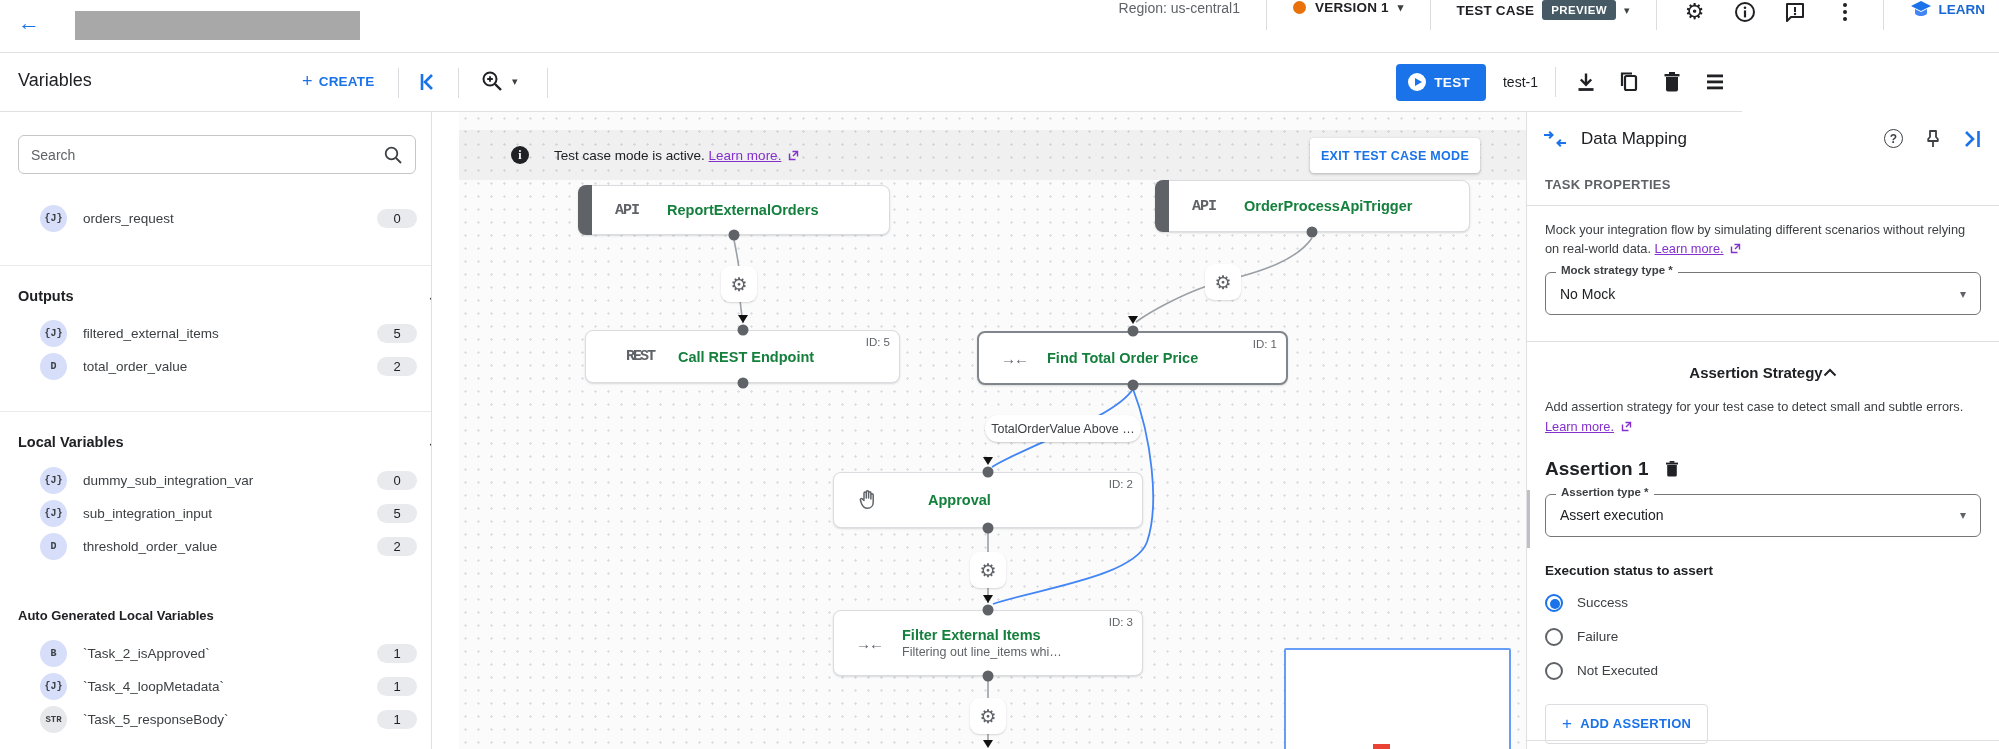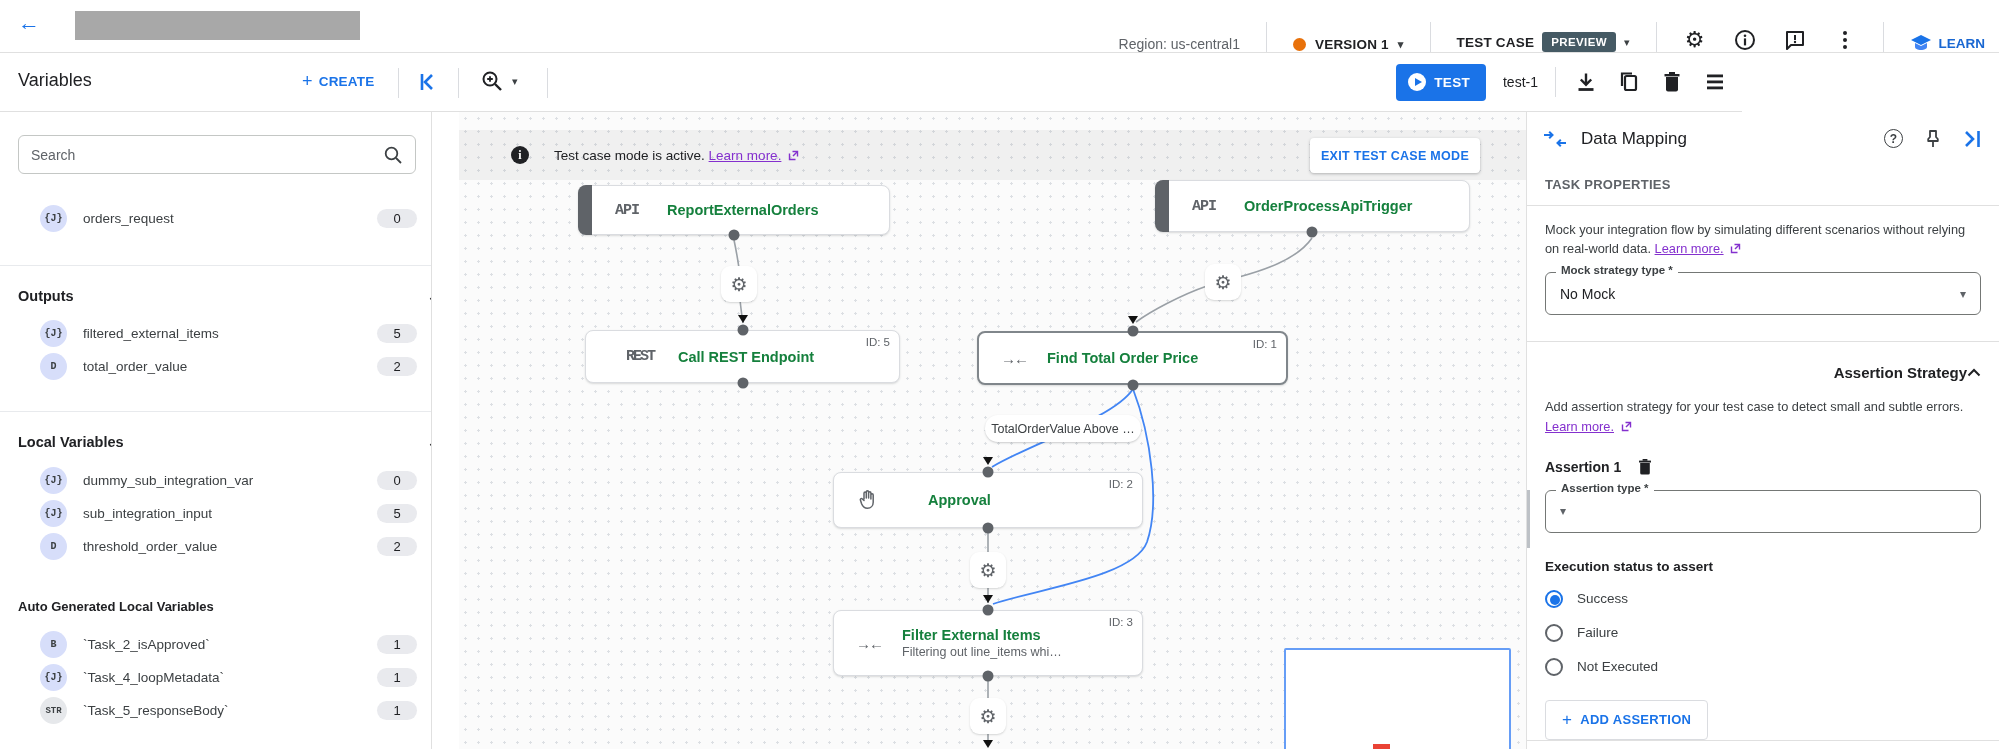--- a/index.html
+++ b/index.html
@@ -13,7 +13,7 @@
     border-bottom:1px solid #e0e0e0; }
   .back-arrow { position:absolute; left:18px; top:10px; font-size:22px; color:#1a73e8; cursor:pointer; }
   .redacted { position:absolute; left:75px; top:11px; width:285px; height:29px; background:#a8a8a8; }
-  .hdr-right { position:absolute; right:14px; top:0; height:52px; display:flex; align-items:flex-end; gap:26px; }
+  .hdr-right { position:absolute; right:14px; top:0; height:52px; display:flex; align-items:flex-start; gap:26px; }
   .hdr-div { width:1px; height:30px; background:#dadce0; }
   .region { color:#5f6368; font-size:14px; }
   .version { display:flex; align-items:center; gap:9px; font-size:13.5px; font-weight:bold; letter-spacing:.2px; cursor:pointer;}

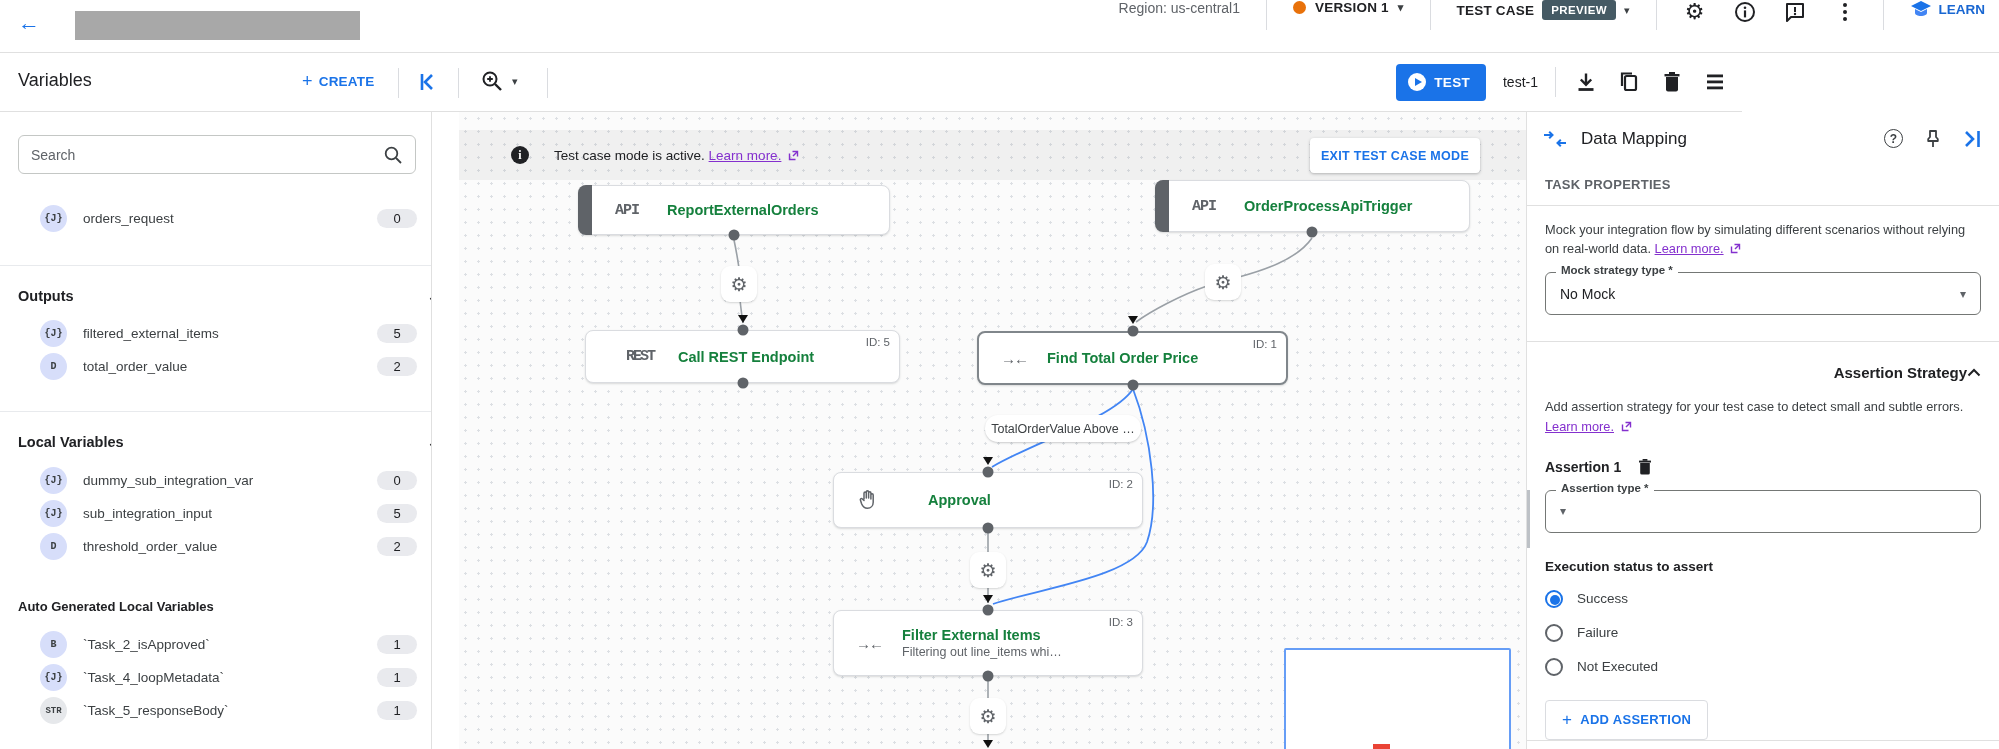--- a/index.html
+++ b/index.html
@@ -134,7 +134,7 @@
   .fvalue { font-size:14px; color:#202124; flex:1; }
   .fld .caret { color:#5f6368; font-size:12px; }
   .p-div { height:1px; background:#e0e0e0; margin:26px -18px 0; }
-  .as-head { display:flex; align-items:center; justify-content:flex-end; margin-top:22px; }
+  .as-head { display:flex; align-items:center; justify-content:center; margin-top:22px; }
   .as-title { font-size:15px; font-weight:bold; }
   .assert1 { display:flex; align-items:center; gap:16px; margin-top:22px; }
   .assert1 b { font-size:14px; }

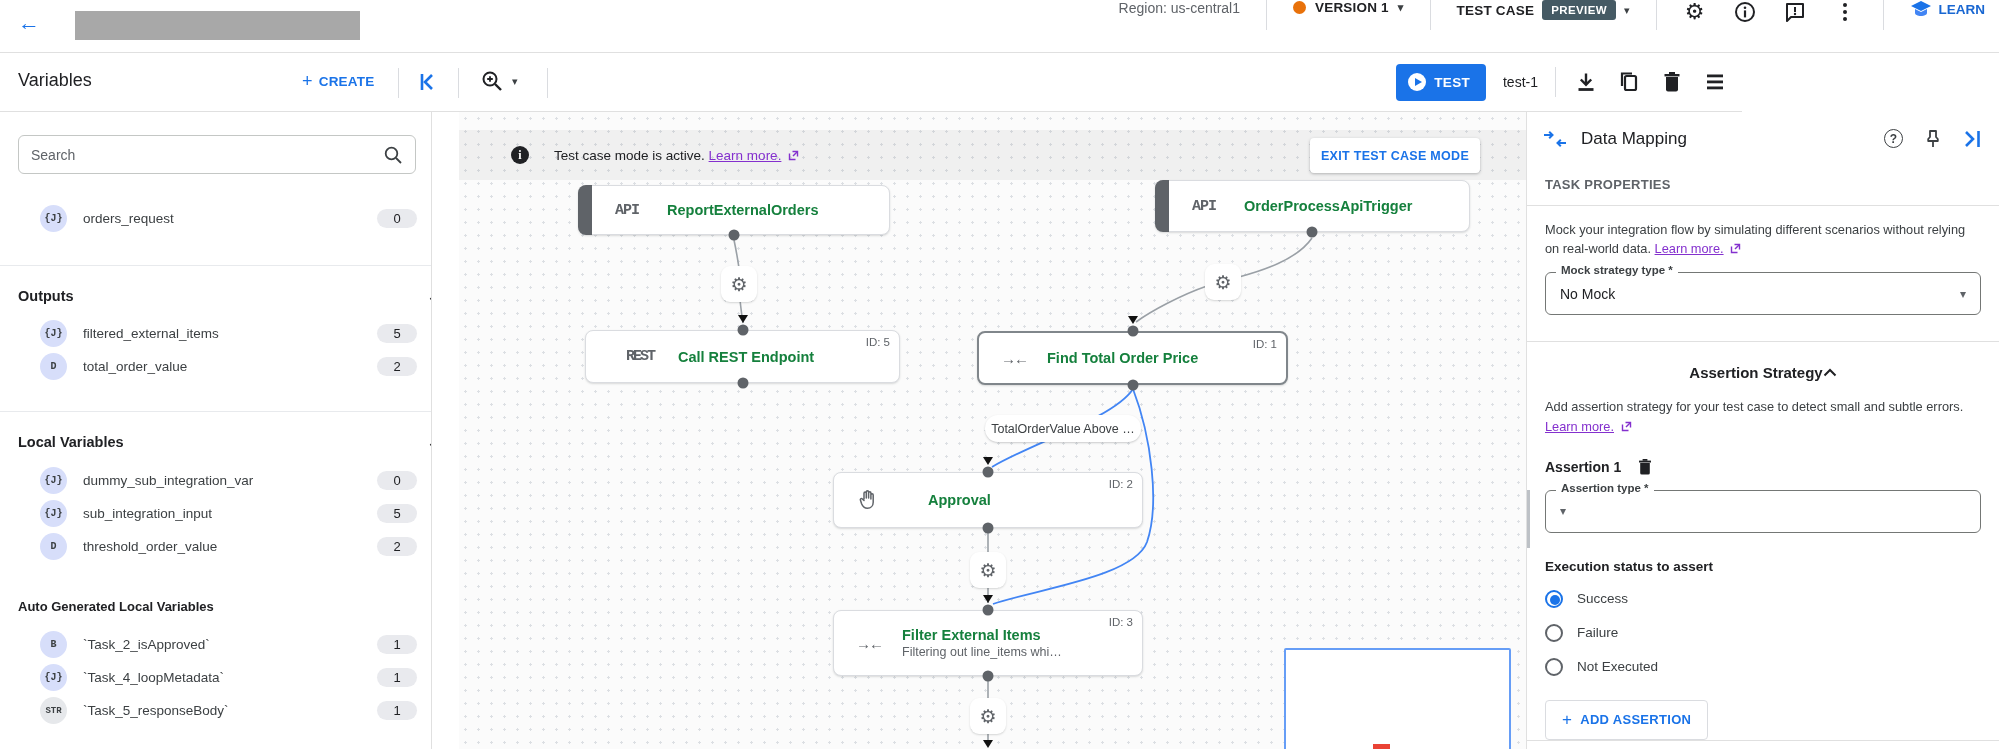--- a/index.html
+++ b/index.html
@@ -137,7 +137,7 @@
   .as-head { display:flex; align-items:center; justify-content:center; margin-top:22px; }
   .as-title { font-size:15px; font-weight:bold; }
   .assert1 { display:flex; align-items:center; gap:16px; margin-top:22px; }
-  .assert1 b { font-size:14px; }
+  .assert1 b { font-size:19px; }
   .status-label { font-size:13.5px; font-weight:bold; margin-top:26px; }
   .radio-row { display:flex; align-items:center; gap:14px; margin-top:16px; cursor:pointer; }
   .radio { width:18px; height:18px; border-radius:50%; border:2px solid #5f6368; position:relative; flex:none;}

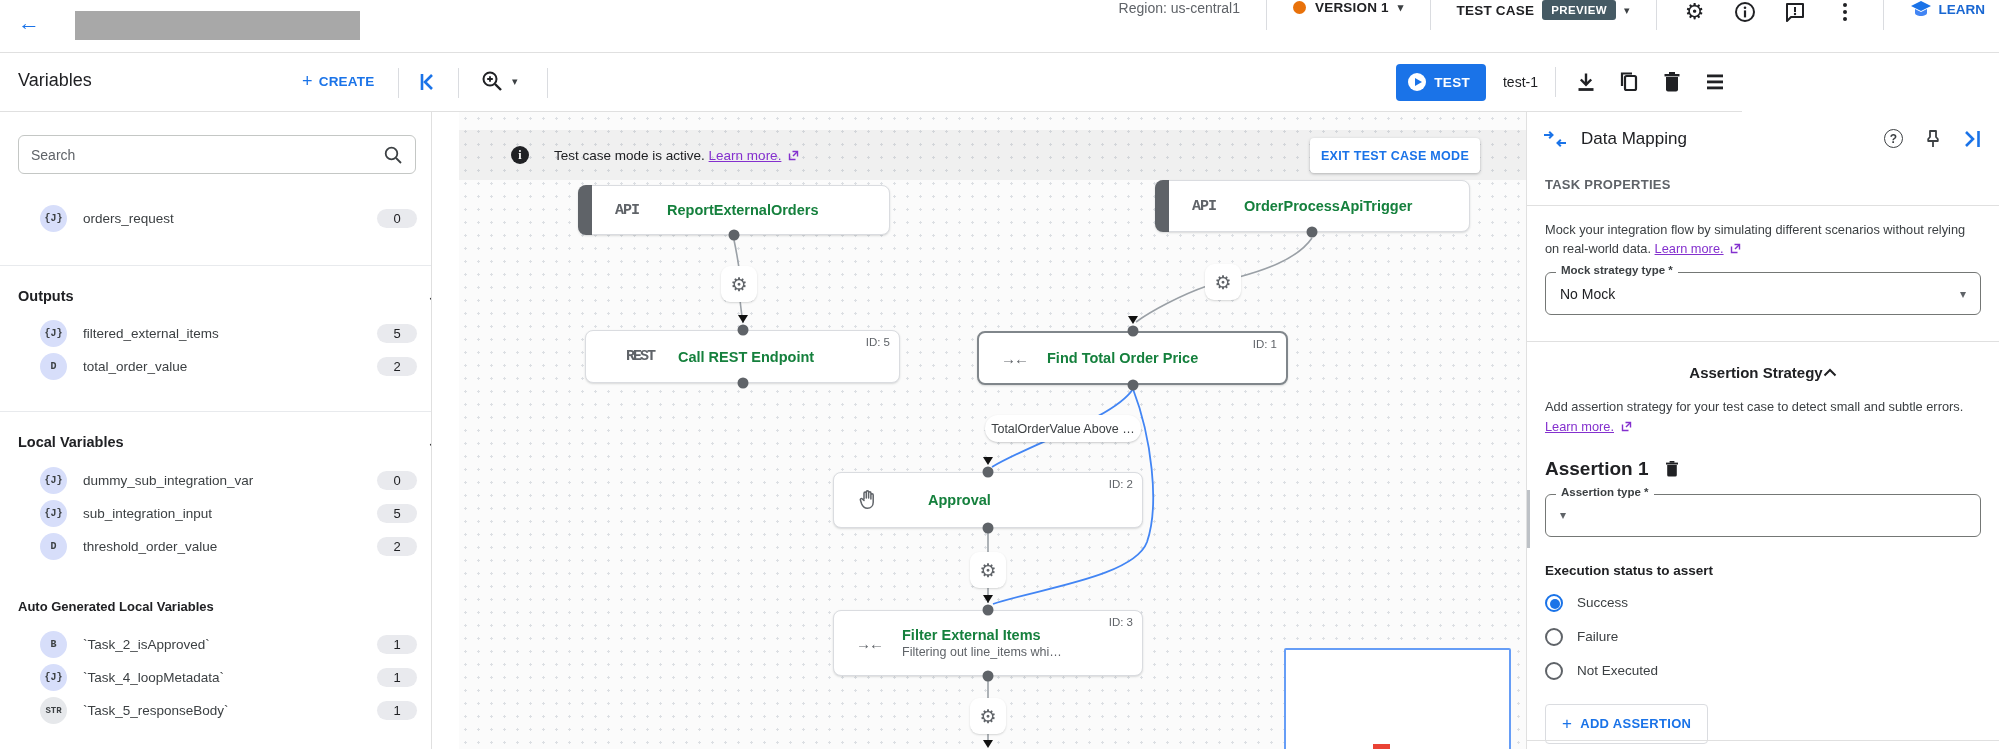--- a/index.html
+++ b/index.html
@@ -570,6 +570,7 @@
 
       <div class="fld">
         <span class="flabel">Assertion type *</span>
+        <span class="fvalue">Assert execution</span>
         <span class="caret">▾</span>
       </div>
 

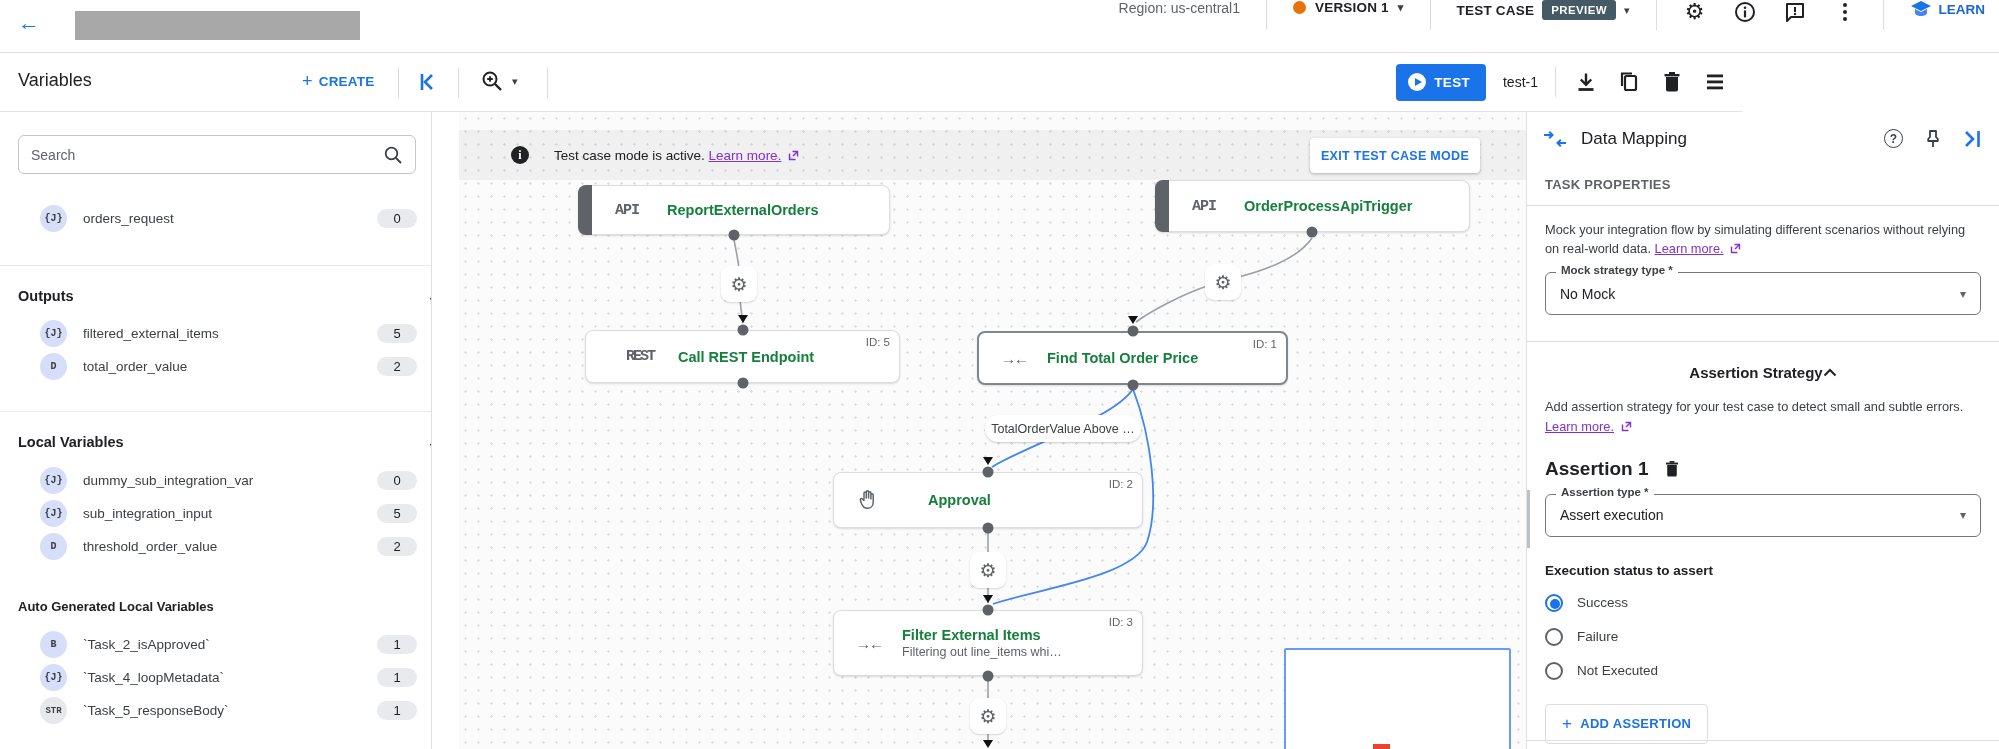--- a/index.html
+++ b/index.html
@@ -357,7 +357,7 @@
           </span>
       </div>
 
-      <div class="sec-sub" style="margin-top:36px;">Auto Generated Local Variables</div>
+      <div class="sec-sub" style="margin-top:45px;">Auto Generated Local Variables</div>
       <div class="var-row" style="margin-top:14px;">
         <span class="vchip">B</span>
         <span class="vname">`Task_2_isApproved`</span>

